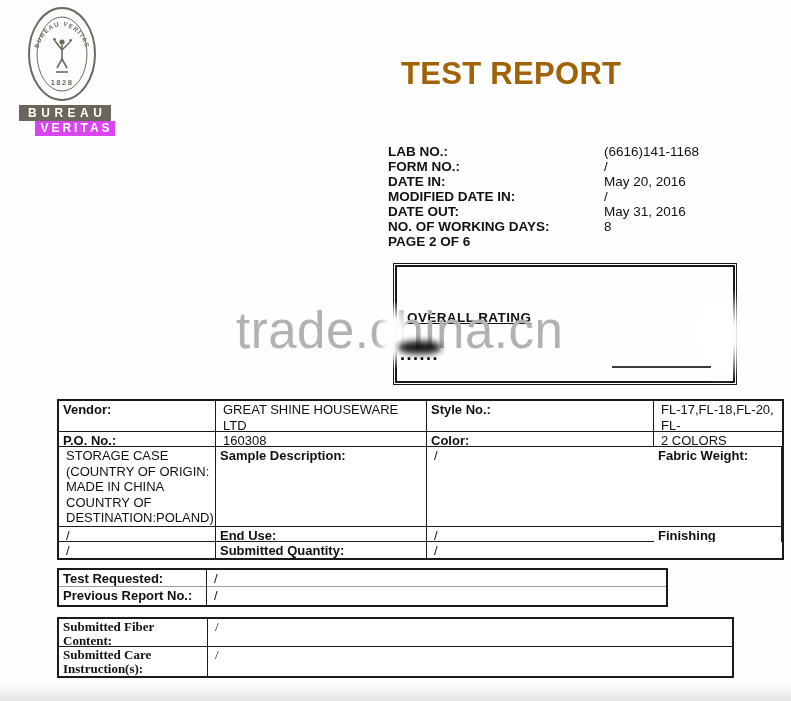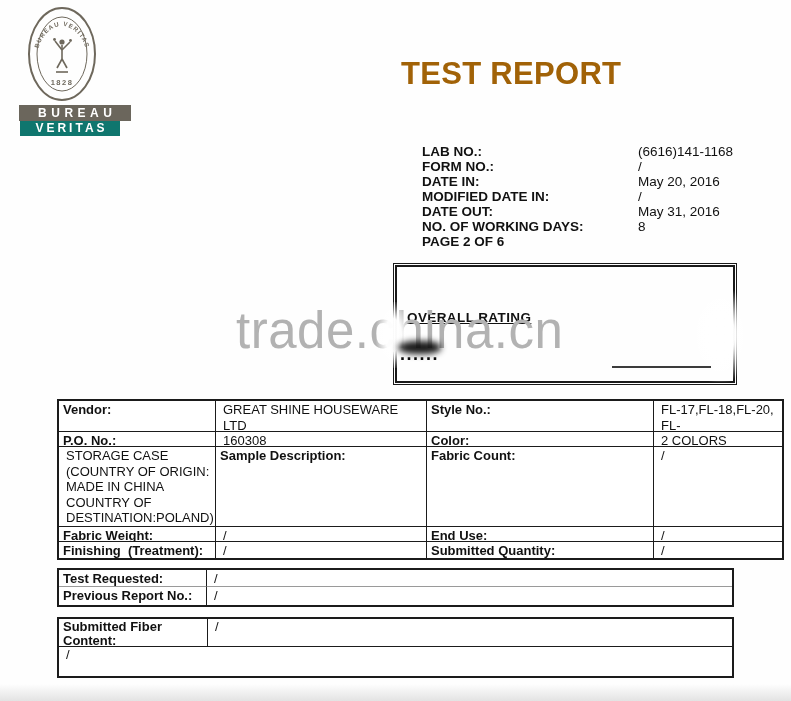--- a/index.html
+++ b/index.html
@@ -13,7 +13,7 @@
   
   .logo-seal { position:absolute; left:26px; top:6px; }
   .band { position:absolute; text-align:center; color:#fff; font-weight:700; }
-  .band-bureau { left:19px; top:105px; width:112px; height:16px; background:#6b665c;
+  .band-bureau { left:19px; top:105px; width:92px; height:16px; background:#6b665c;
     font-size:12px; line-height:16px; letter-spacing:4.5px; text-indent:4.5px; }
   .band-veritas { left:20px; top:121px; width:100px; height:15px; background:#0f766e;
     font-size:12px; line-height:15px; letter-spacing:3px; text-indent:3px; }

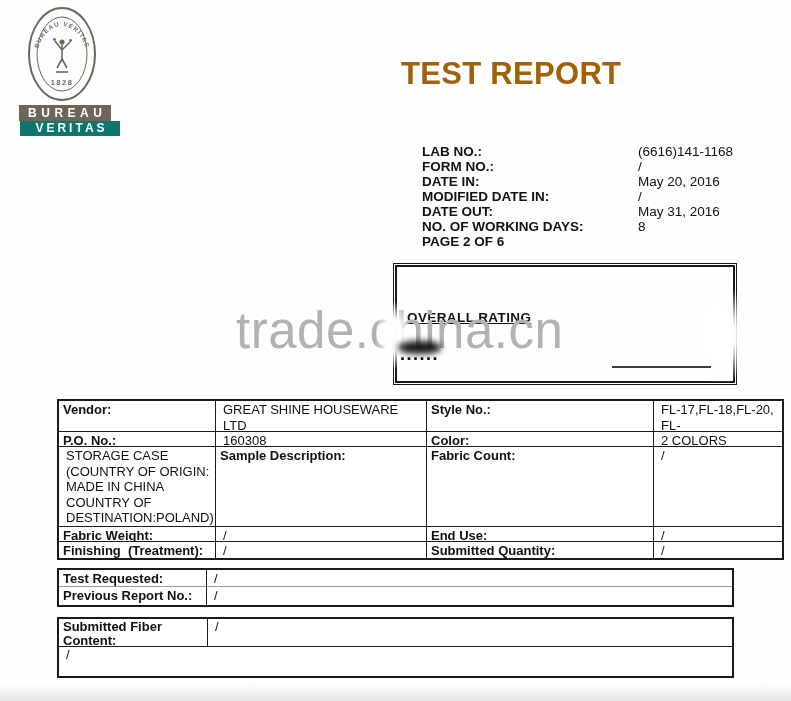--- a/index.html
+++ b/index.html
@@ -15,7 +15,7 @@
   .band { position:absolute; text-align:center; color:#fff; font-weight:700; }
   .band-bureau { left:19px; top:105px; width:92px; height:16px; background:#6b665c;
     font-size:12px; line-height:16px; letter-spacing:4.5px; text-indent:4.5px; }
-  .band-veritas { left:20px; top:121px; width:100px; height:15px; background:#0f766e;
+  .band-veritas { left:35px; top:121px; width:80px; height:15px; background:#d946ef;
     font-size:12px; line-height:15px; letter-spacing:3px; text-indent:3px; }
 
   

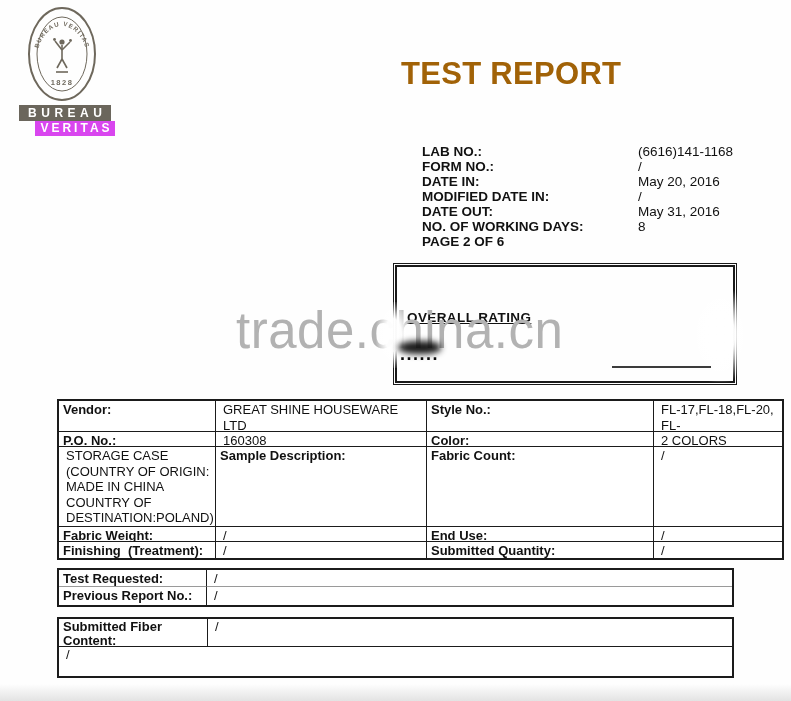--- a/index.html
+++ b/index.html
@@ -21,7 +21,7 @@
   
   .report-title { position:absolute; left:401px; top:56px; font-size:31px;
     font-weight:700; letter-spacing:0.3px; color:#a16207; }
-  .labinfo { position:absolute; left:422px; top:144px; width:360px; }
+  .labinfo { position:absolute; left:388px; top:144px; width:360px; }
   .li-row { display:flex; height:15px; line-height:15px; font-size:13.5px; }
   .li-label { width:216px; font-weight:700; white-space:pre; }
   .li-value { font-weight:400; white-space:pre; }

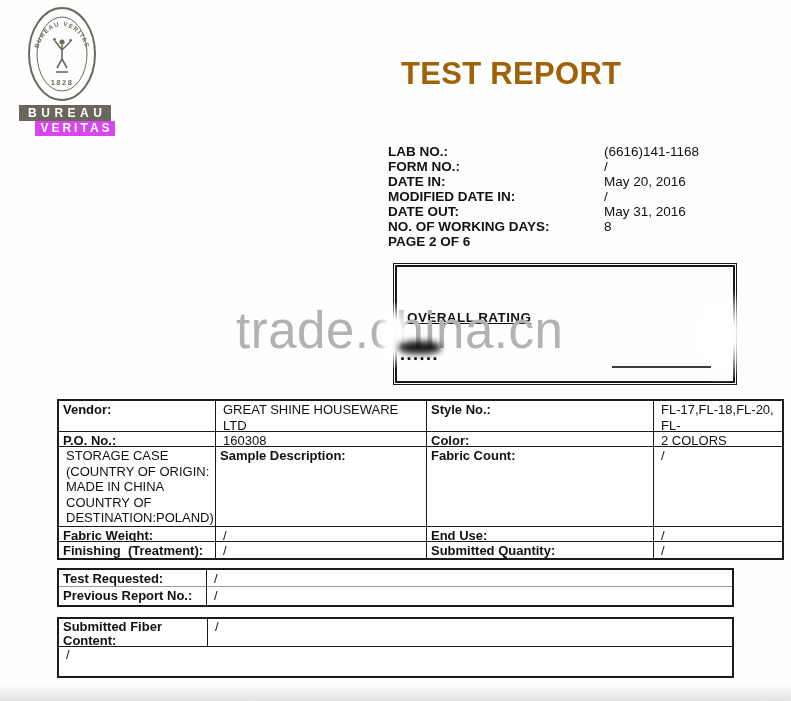--- a/index.html
+++ b/index.html
@@ -164,7 +164,6 @@
 COUNTRY OF
 DESTINATION:POLAND)</div>
     <div class="cell lbl">Sample Description:</div>
-    <div class="cell lbl">Fabric Count:</div>
     <div class="cell val lc">/</div>
 
     <div class="cell lbl">Fabric Weight:</div>

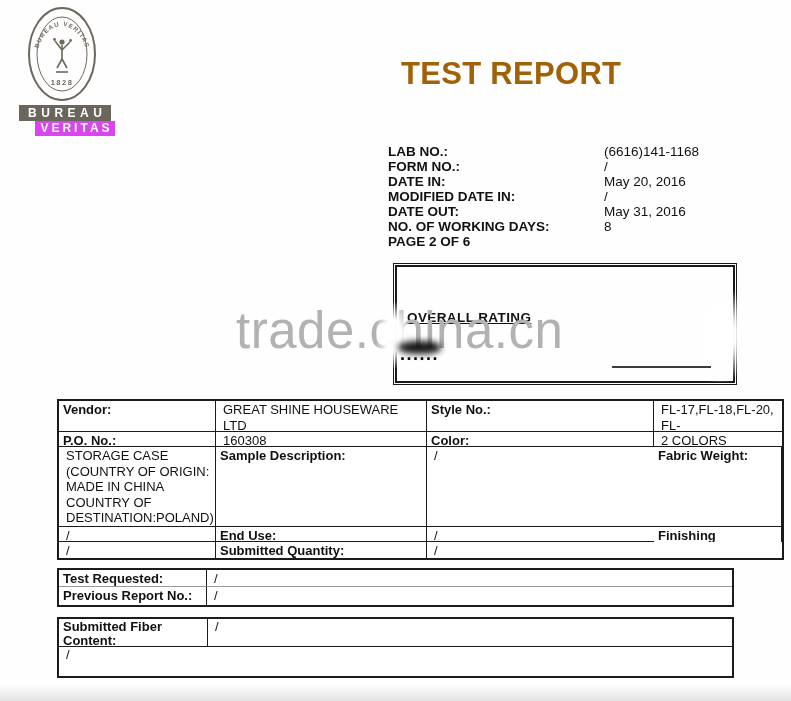--- a/index.html
+++ b/index.html
@@ -62,7 +62,7 @@
   .sample-table { left:57px; top:399px; width:727px;
     grid-template-columns:157px 211px 227px 1fr;
     grid-template-rows:31px 15px 80px 15px 16px; }
-  .request-table { left:57px; top:568px; width:677px;
+  .request-table { left:57px; top:568px; width:611px;
     grid-template-columns:148px 1fr; grid-template-rows:17px 18px; }
   .submitted-table { left:57px; top:617px; width:677px;
     grid-template-columns:149px 1fr; grid-template-rows:28px 29px;

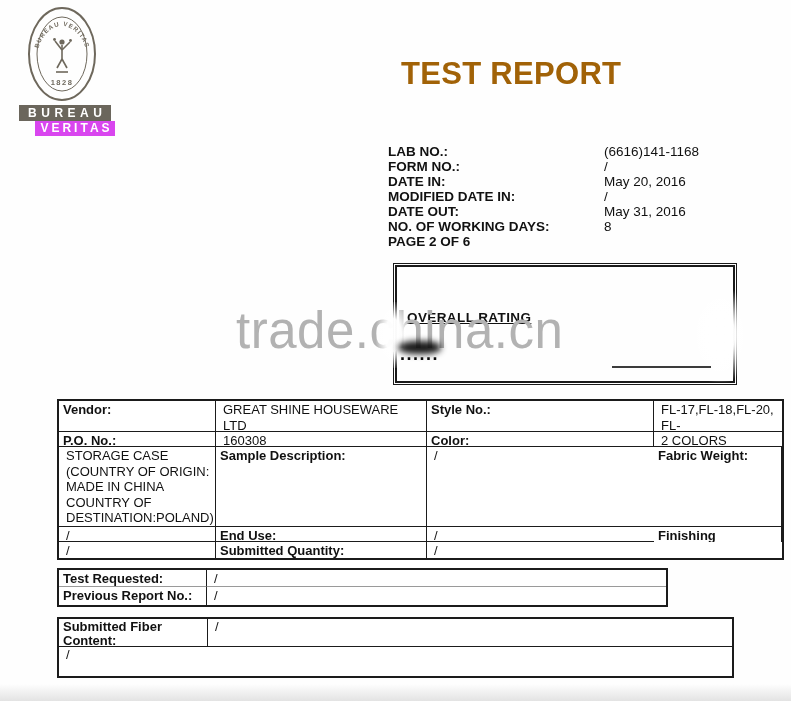--- a/index.html
+++ b/index.html
@@ -65,7 +65,7 @@
   .request-table { left:57px; top:568px; width:611px;
     grid-template-columns:148px 1fr; grid-template-rows:17px 18px; }
   .submitted-table { left:57px; top:617px; width:677px;
-    grid-template-columns:149px 1fr; grid-template-rows:28px 29px;
+    grid-template-columns:149px 1fr; grid-template-rows:28px 29px;font-family:Liberation Serif, serif;
     }
   .submitted-table .cell { line-height:13.5px; }
 

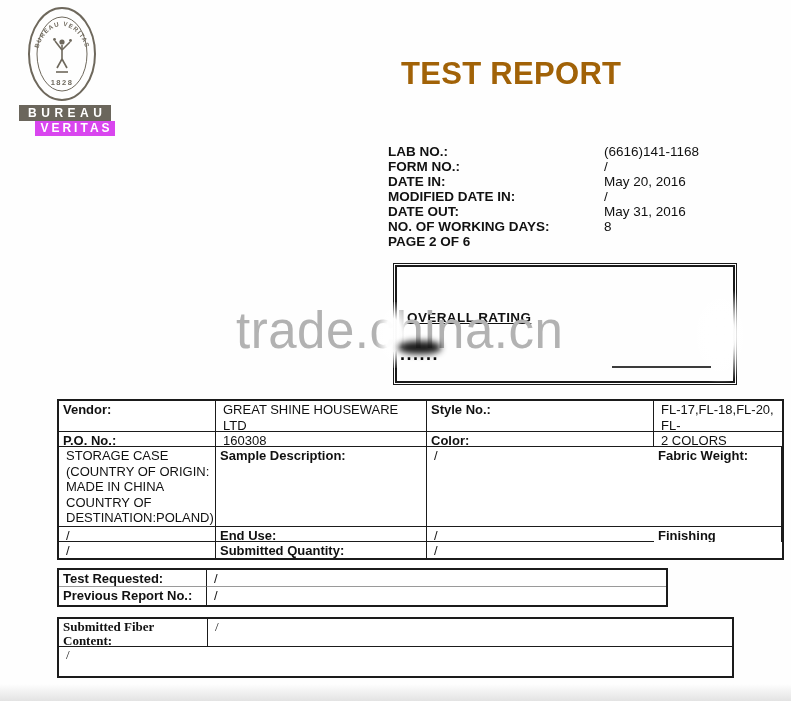--- a/index.html
+++ b/index.html
@@ -188,6 +188,8 @@
     <div class="cell lbl">Submitted Fiber
 Content:</div>
     <div class="cell val lc">/</div>
+    <div class="cell lbl lr">Submitted Care
+Instruction(s):</div>
     <div class="cell val lc lr">/</div>
   </div>
 

